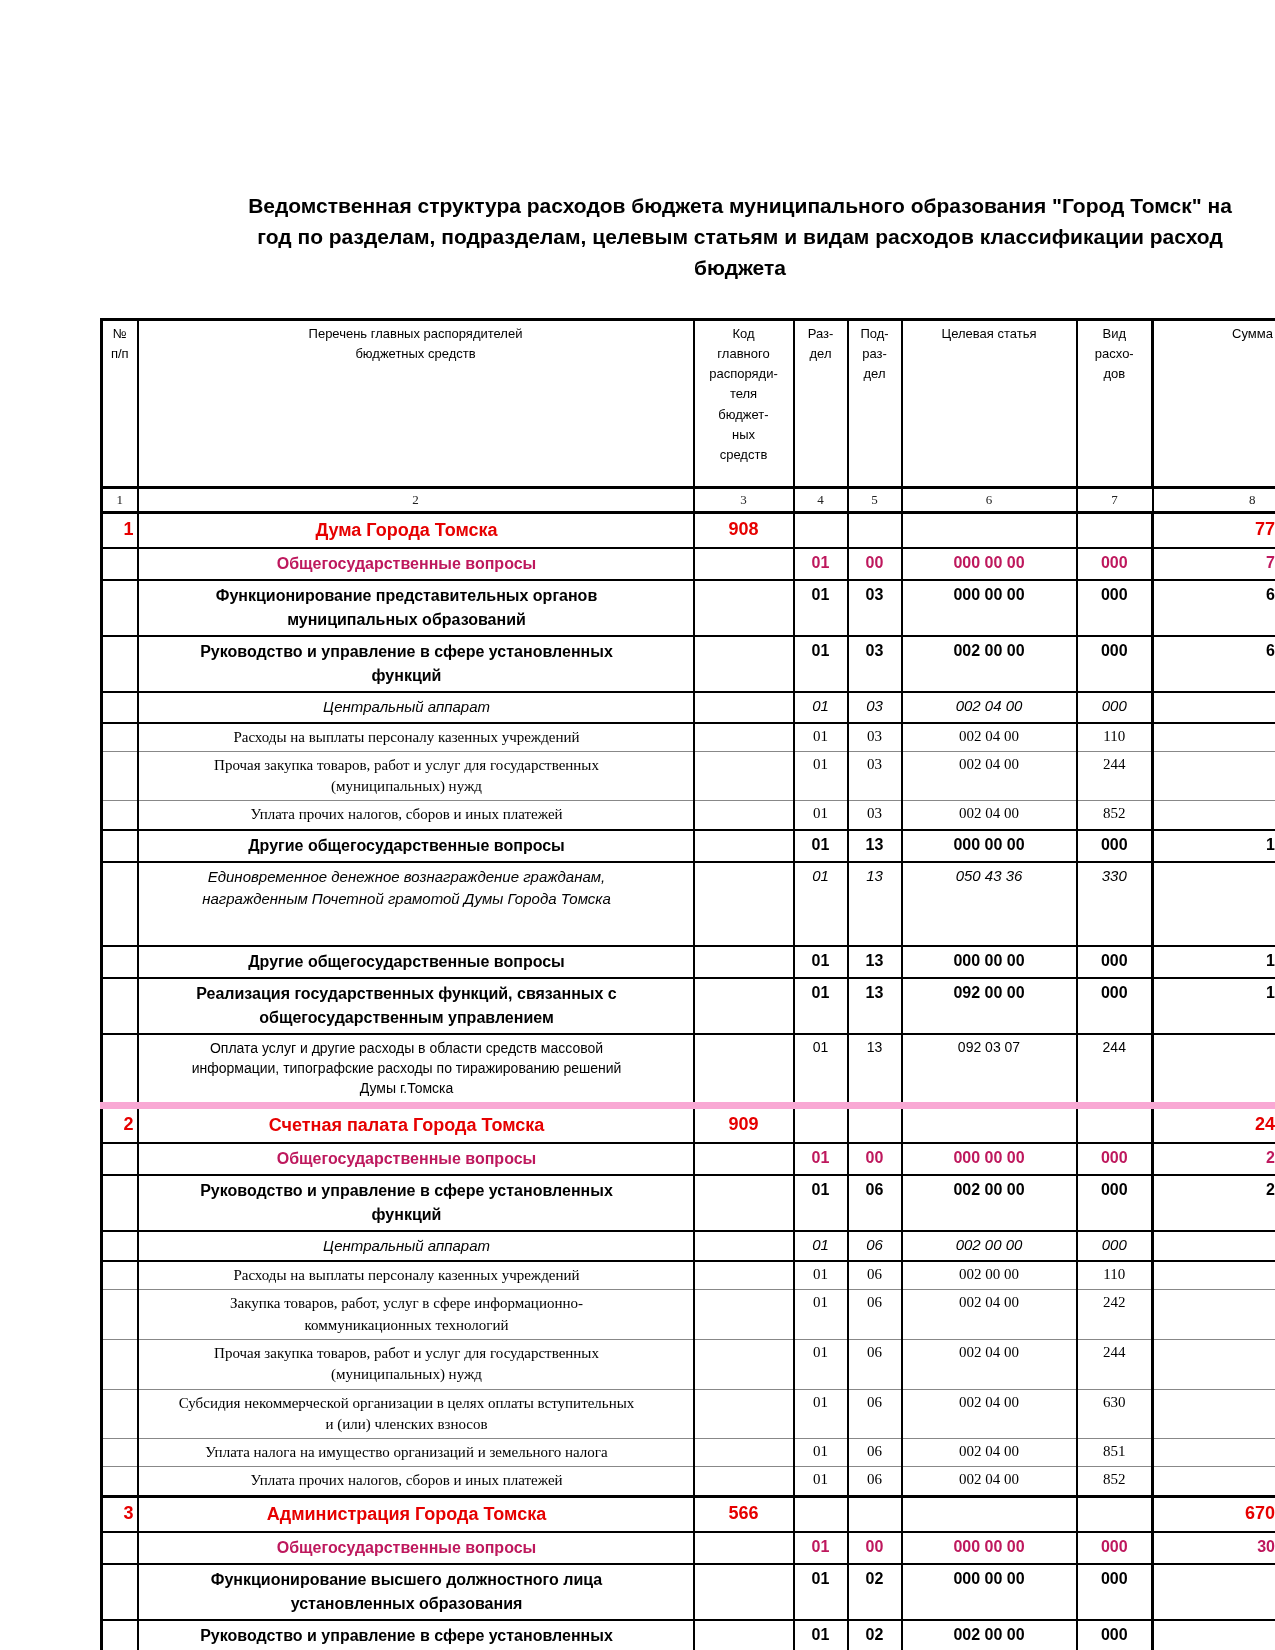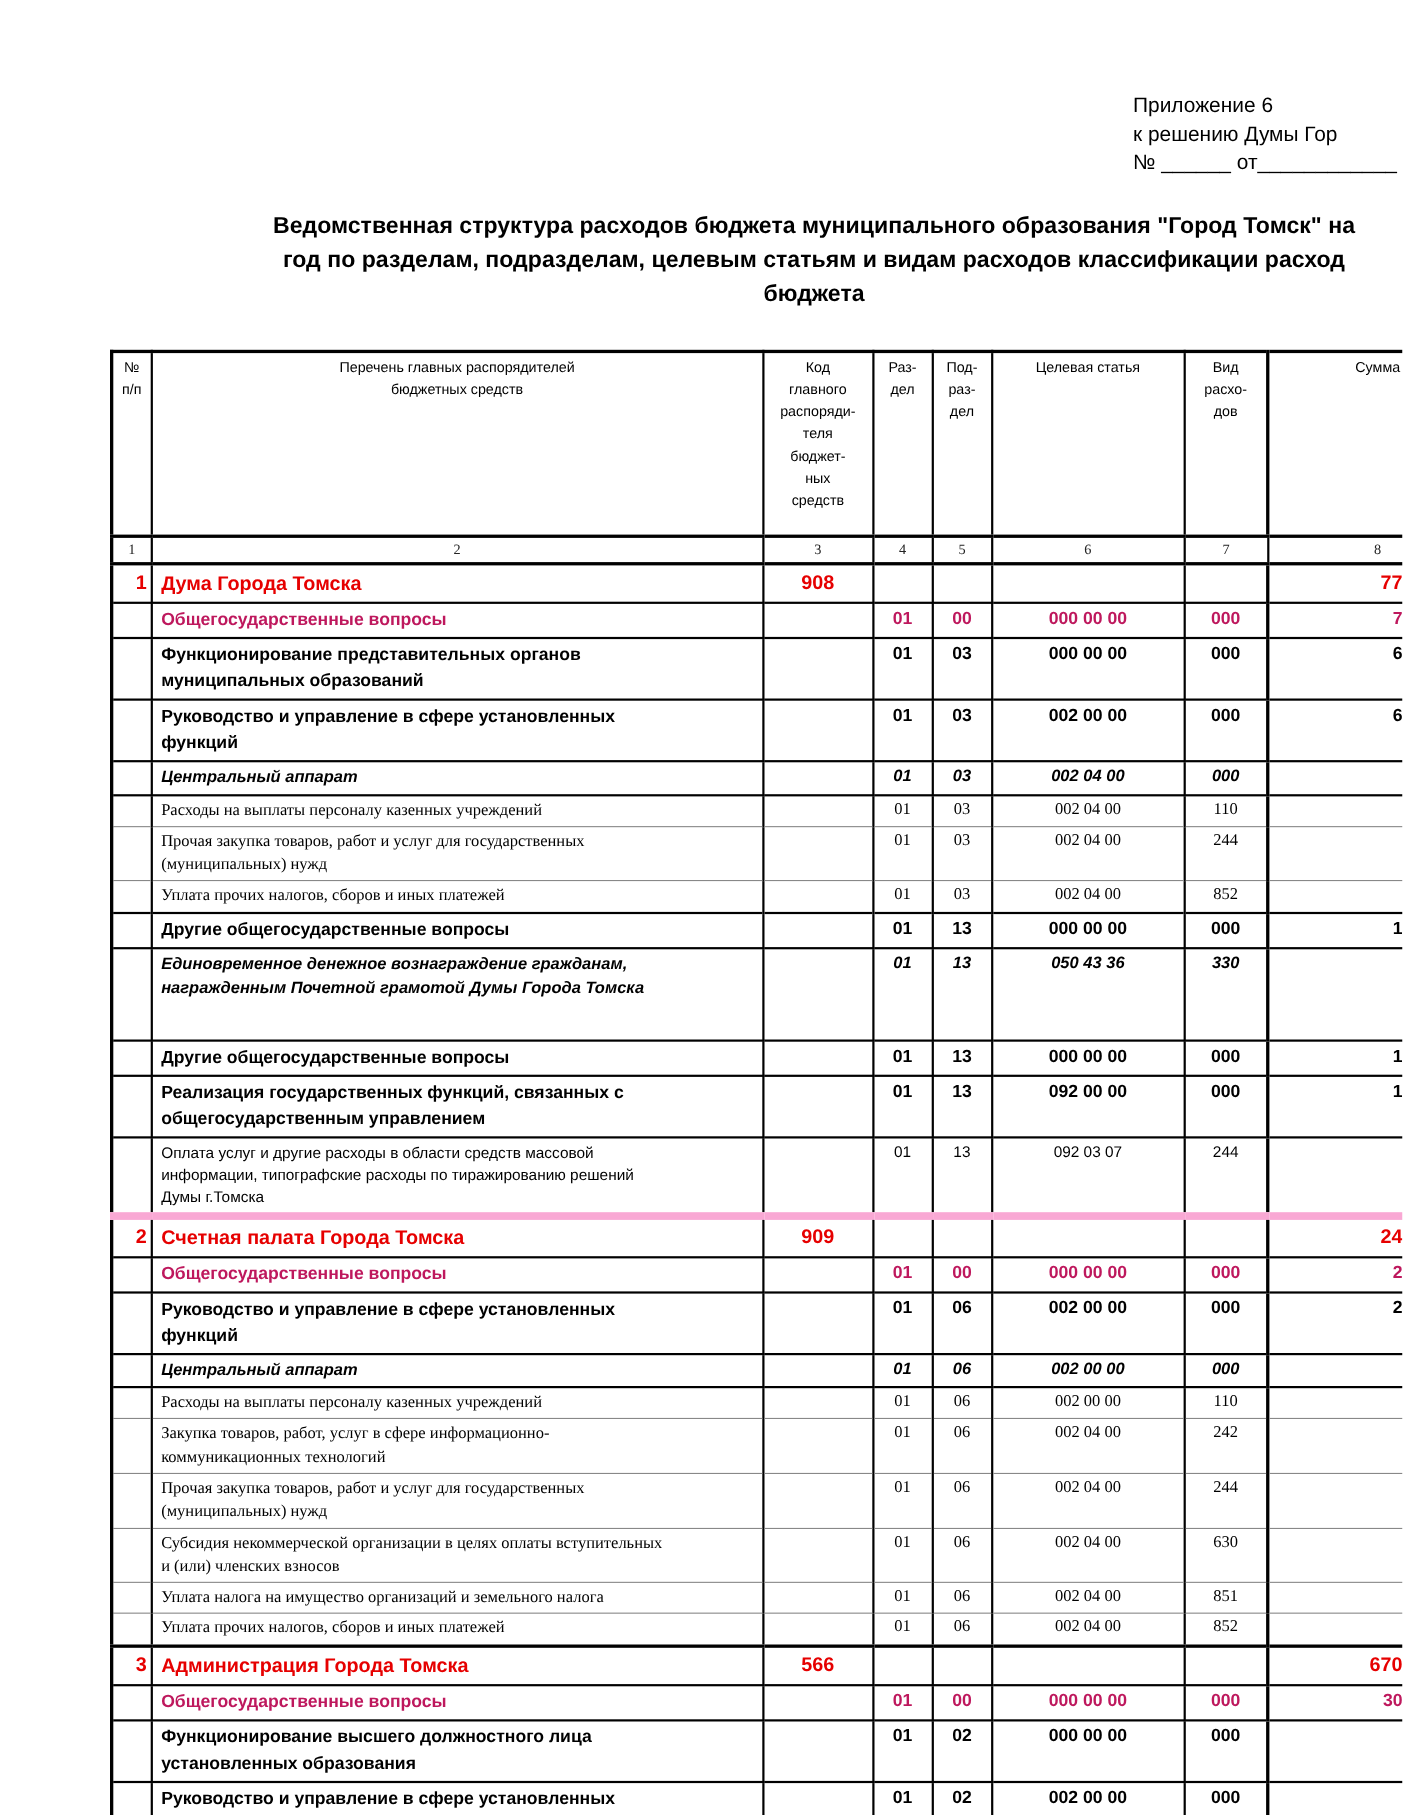--- a/index.html
+++ b/index.html
@@ -52,11 +52,6 @@
 
 <div id="page">
 
-  <div class="corner">
-    <div>Приложение 6</div>
-    <div>к решению Думы Гор</div>
-    <div>№ ______ от____________</div>
-  </div>
 
   <div class="title">
     <div>Ведомственная структура расходов бюджета муниципального образования "Город Томск" на</div>

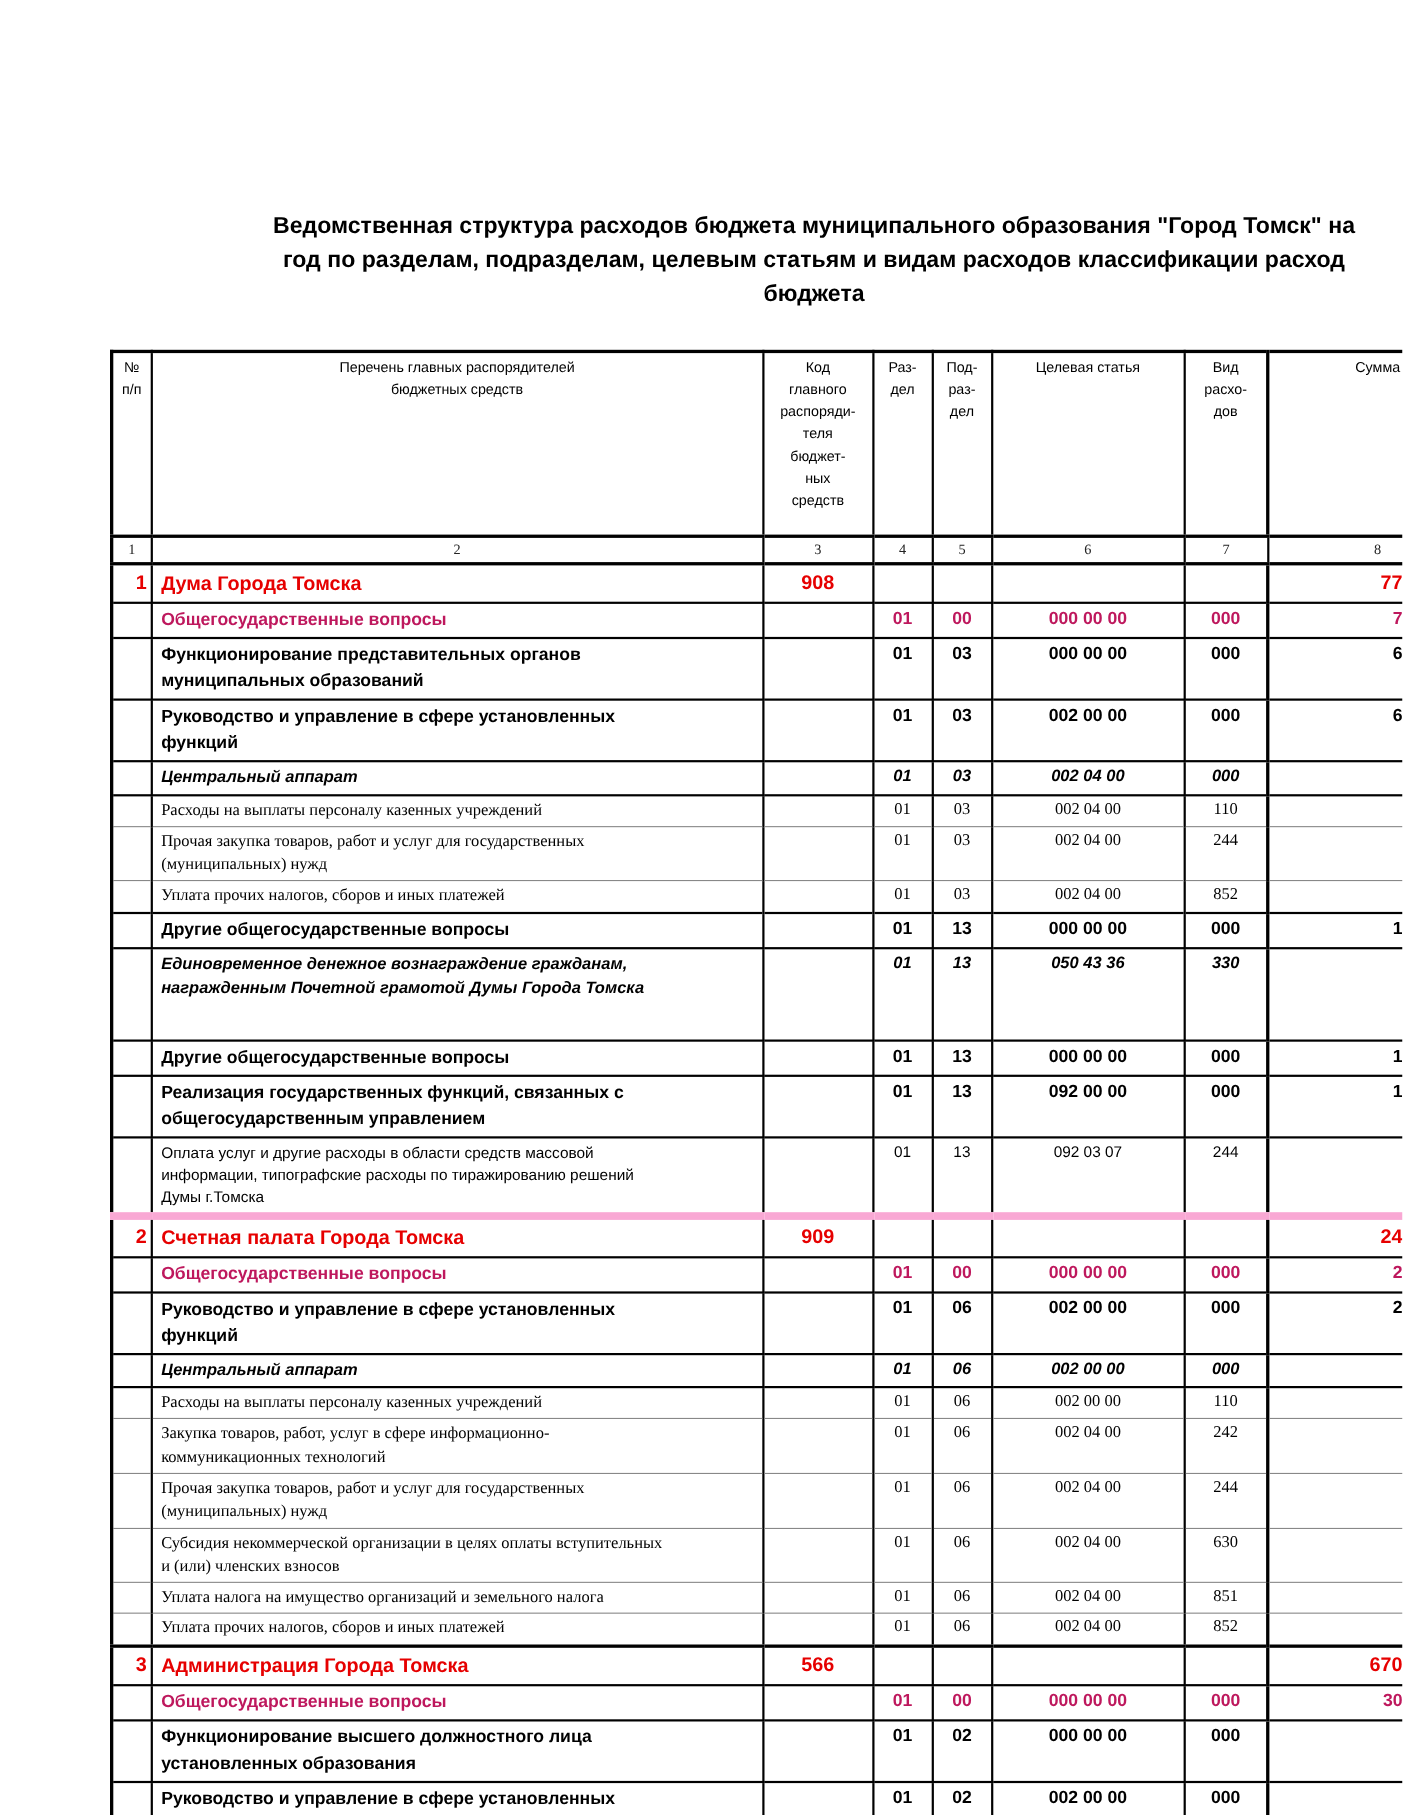--- a/index.html
+++ b/index.html
@@ -28,7 +28,7 @@
                text-align:center;height:20px;border-top:2px solid #000;border-bottom:3px solid #000;
                line-height:18px;}
   td{padding:2px 4px;}
-  td.col-name{text-align:left;padding:3px 26px 3px 8px;white-space:pre-line;}
+  td.col-name{text-align:center;padding:3px 26px 3px 8px;white-space:pre-line;}
   td.col-code,td.col-rz,td.col-pr,td.col-cs,td.col-vr{text-align:center;}
   td.col-sum{text-align:right;padding-right:76px;}
   td.col-num{text-align:right;padding-right:3px;}

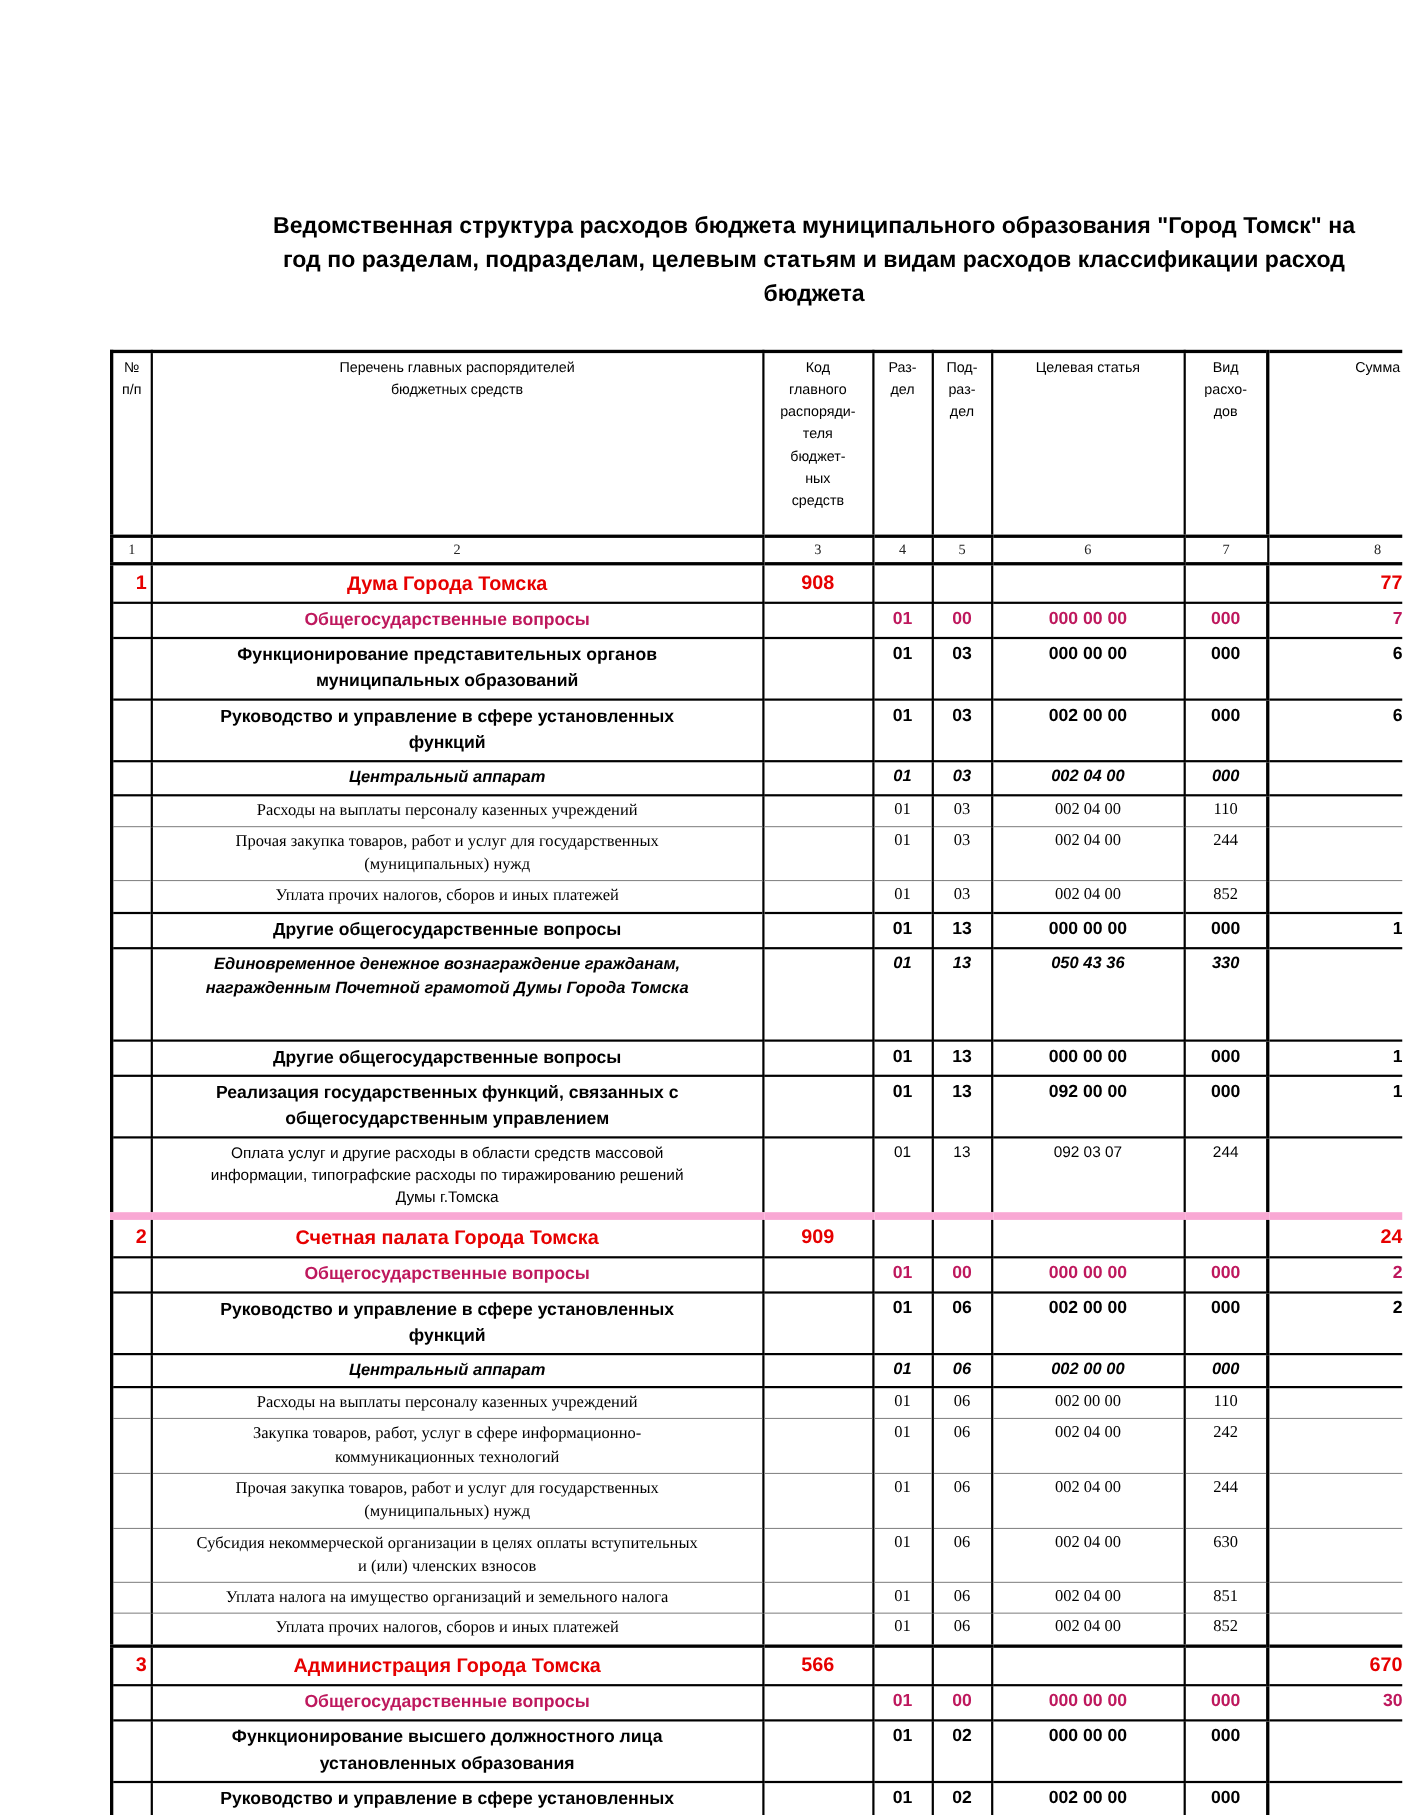--- a/index.html
+++ b/index.html
@@ -39,7 +39,7 @@
                border-top:2px solid #000;border-bottom:2px solid #000;}
   tr.r-bold td{font-weight:bold;font-size:16px;line-height:1.5;
                border-top:2px solid #000;border-bottom:2px solid #000;}
-  tr.r-bi td{font-weight:bold;font-style:italic;font-size:15px;line-height:1.5;
+  tr.r-bi td{font-weight:normal;font-style:italic;font-size:15px;line-height:1.5;
              border-top:2px solid #000;border-bottom:2px solid #000;}
   tr.tall td{height:84px;}
   tr.r-serif td{font-family:"Liberation Serif",serif;font-size:15px;line-height:1.42;

